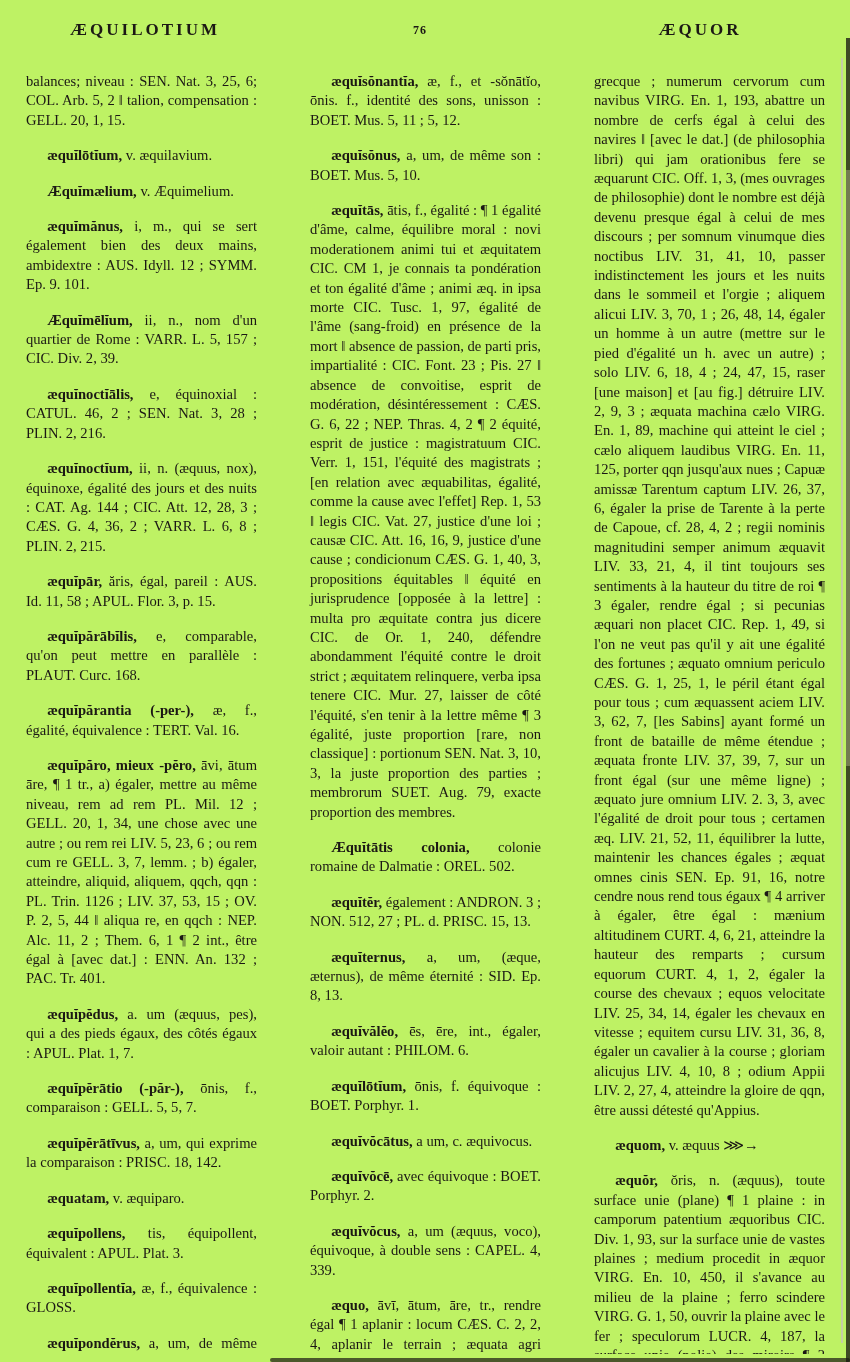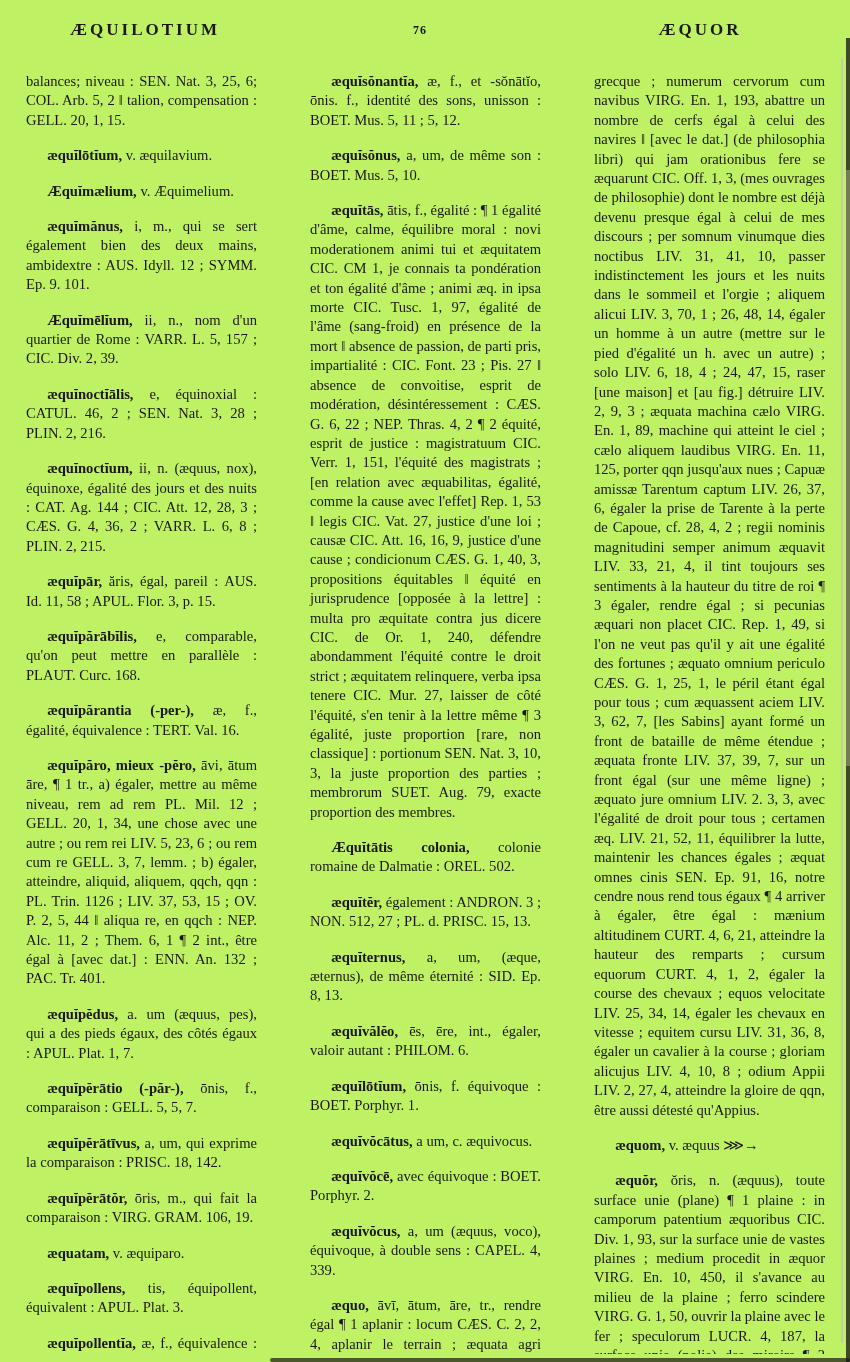--- a/index.html
+++ b/index.html
@@ -90,7 +90,6 @@
           <p class="entry"><b class="hw">æquĭpĕdus,</b> a. um (æquus, pes), qui a des pieds égaux, des côtés égaux : APUL. Plat. 1, 7.</p>
           <p class="entry"><b class="hw">æquĭpĕrātio (-păr-),</b> ōnis, f., comparaison : GELL. 5, 5, 7.</p>
           <p class="entry"><b class="hw">æquĭpĕrātīvus,</b> a, um, qui exprime la comparaison : PRISC. 18, 142.</p>
-          <p class="entry"><b class="hw">æquĭpĕrātŏr,</b> ōris, m., qui fait la comparaison : VIRG. GRAM. 106, 19.</p>
           <p class="entry"><b class="hw">æquatam,</b> v. æquiparo.</p>
           <p class="entry"><b class="hw">æquĭpollens,</b> tis, équipollent, équivalent : APUL. Plat. 3.</p>
           <p class="entry"><b class="hw">æquĭpollentĭa,</b> æ, f., équivalence : GLOSS.</p>

